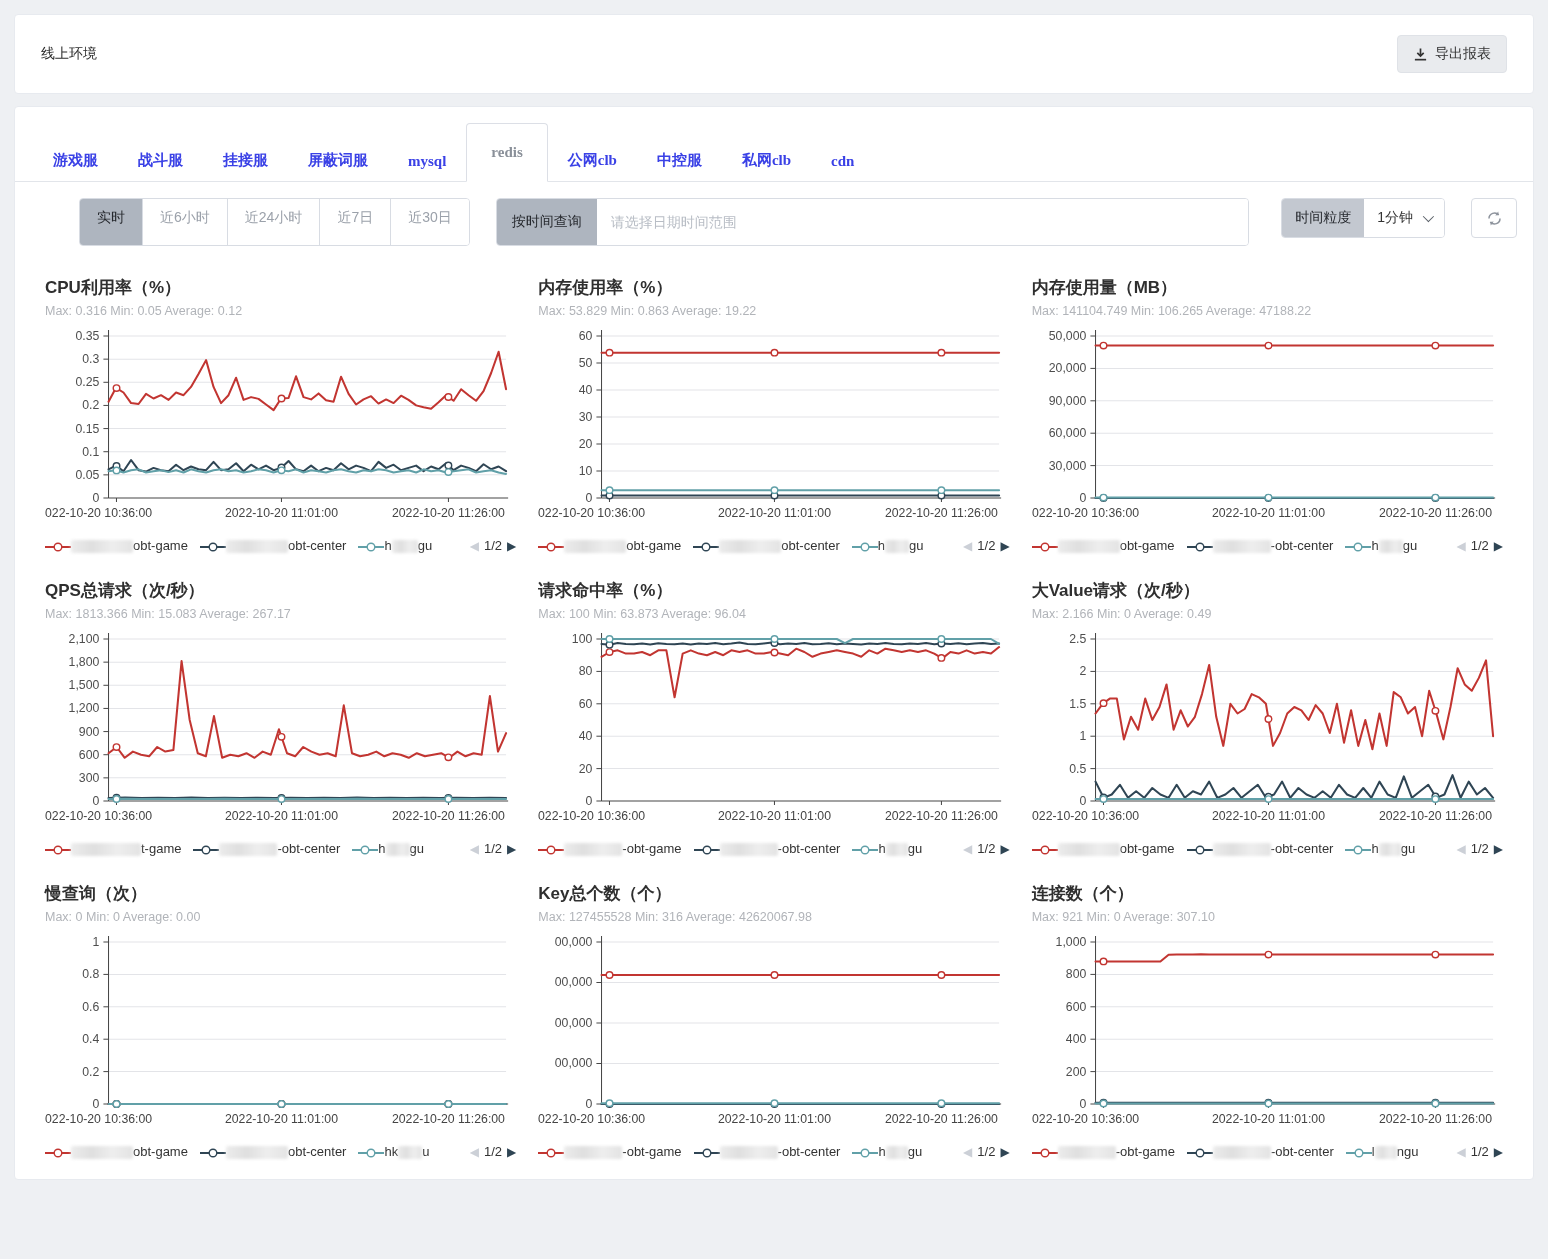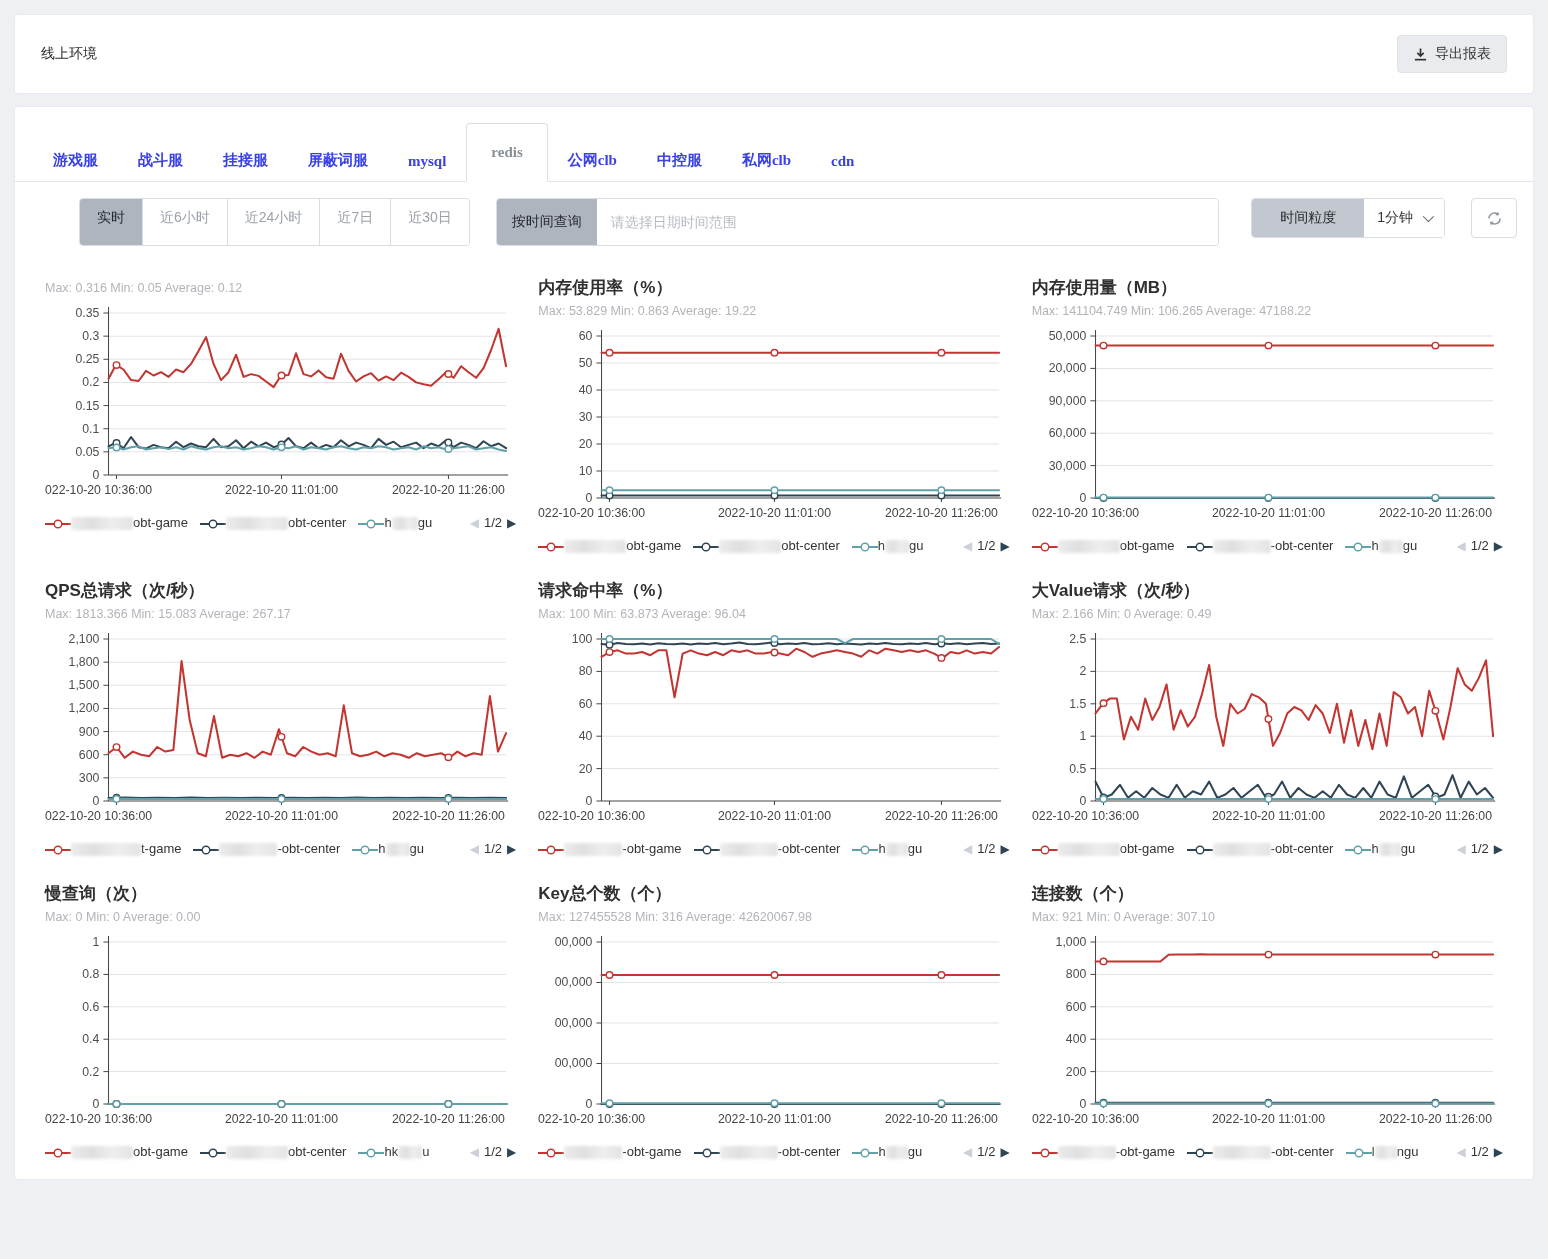--- a/index.html
+++ b/index.html
@@ -63,7 +63,7 @@
     font-family:"Liberation Sans","DejaVu Sans",sans-serif; }
   .date-input::placeholder { color:#b8bdc5; }
   .gran-group { display:flex; border:1px solid #d8dce3; border-radius:4px; overflow:hidden; height:40px; margin-left:6px; }
-  .gran-label { background:#c3c8d0; color:#26292e; font-size:14px; display:flex; align-items:center; padding:0 28px; white-space:nowrap; }
+  .gran-label { background:#c3c8d0; color:#26292e; font-size:14px; display:flex; align-items:center; padding:0 13px; white-space:nowrap; }
   .gran-select { display:flex; align-items:center; gap:10px; padding:0 13px; font-size:14px; color:#333; cursor:pointer; background:#fff; }
   .chevron { width:8px; height:8px; border-right:1.6px solid #5a6068; border-bottom:1.6px solid #5a6068;
     transform:rotate(45deg) translateY(-2px); }

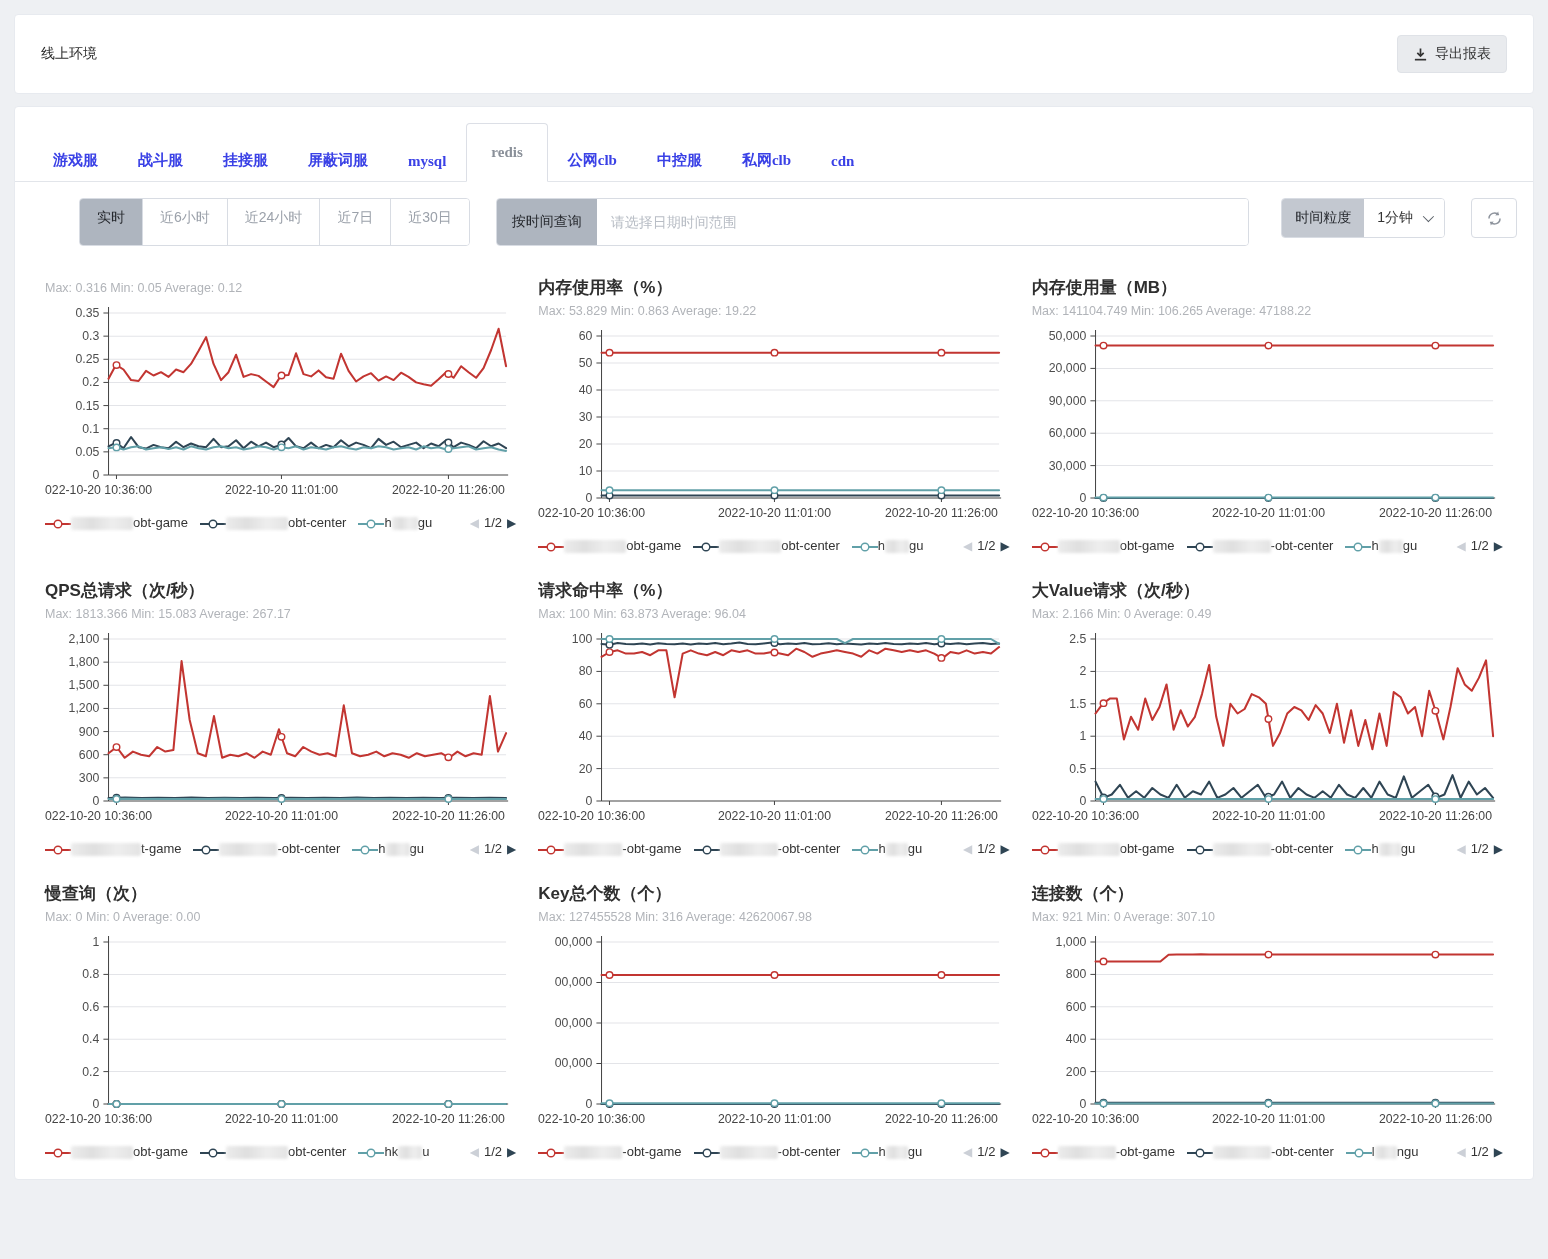--- a/index.html
+++ b/index.html
@@ -154,6 +154,7 @@
 
   <div class="charts-grid">
   <div class="chart-card">
+    <div class="chart-title">CPU利用率（%）</div>
     <div class="chart-stats">Max: 0.316 Min: 0.05 Average: 0.12</div>
     <svg class="plot" width="100%" height="206" viewBox="0 0 460 206" preserveAspectRatio="none">
           <line x1="57" y1="172" x2="62" y2="172" stroke="#464646" stroke-width="1"></line>

